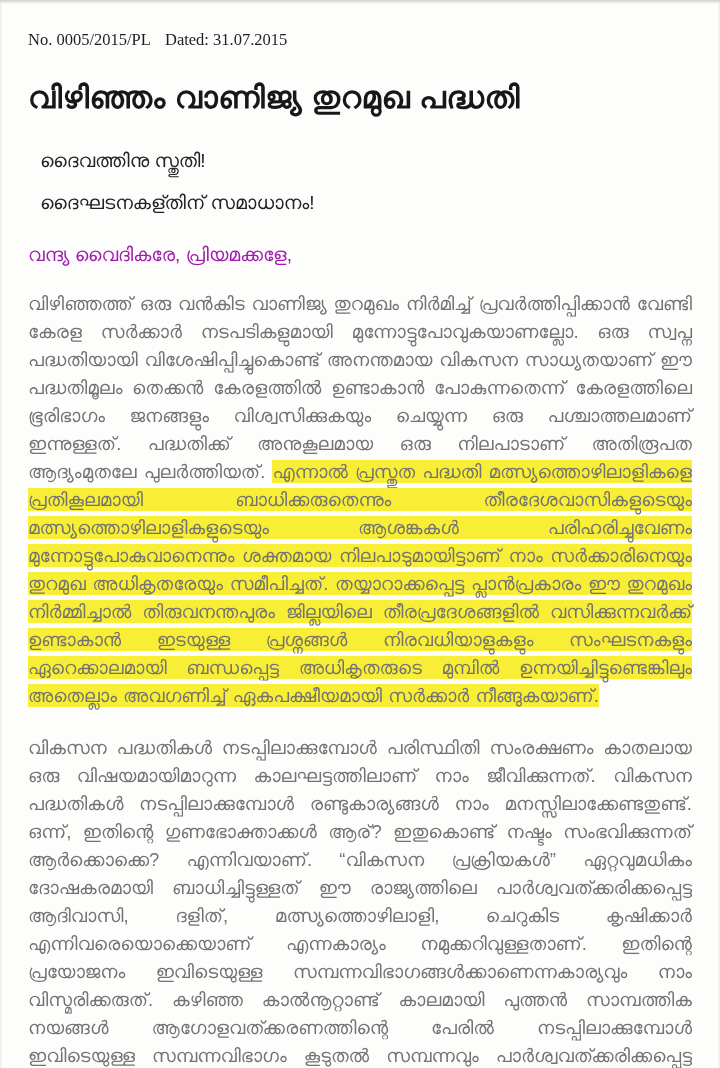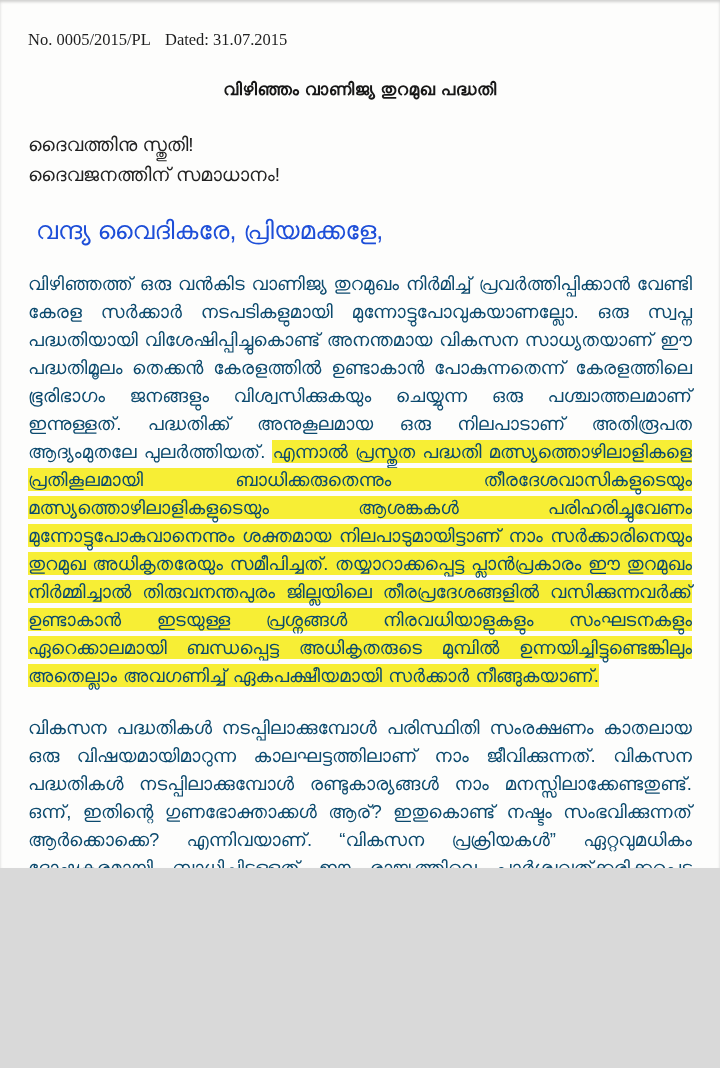--- a/index.html
+++ b/index.html
@@ -11,7 +11,7 @@
   .page {
     position: relative;
     width: 720px;
-    height: 868px;
+    height: 1068px;
     margin: 0 auto;
     background: #fdfdfc;
     box-sizing: border-box;

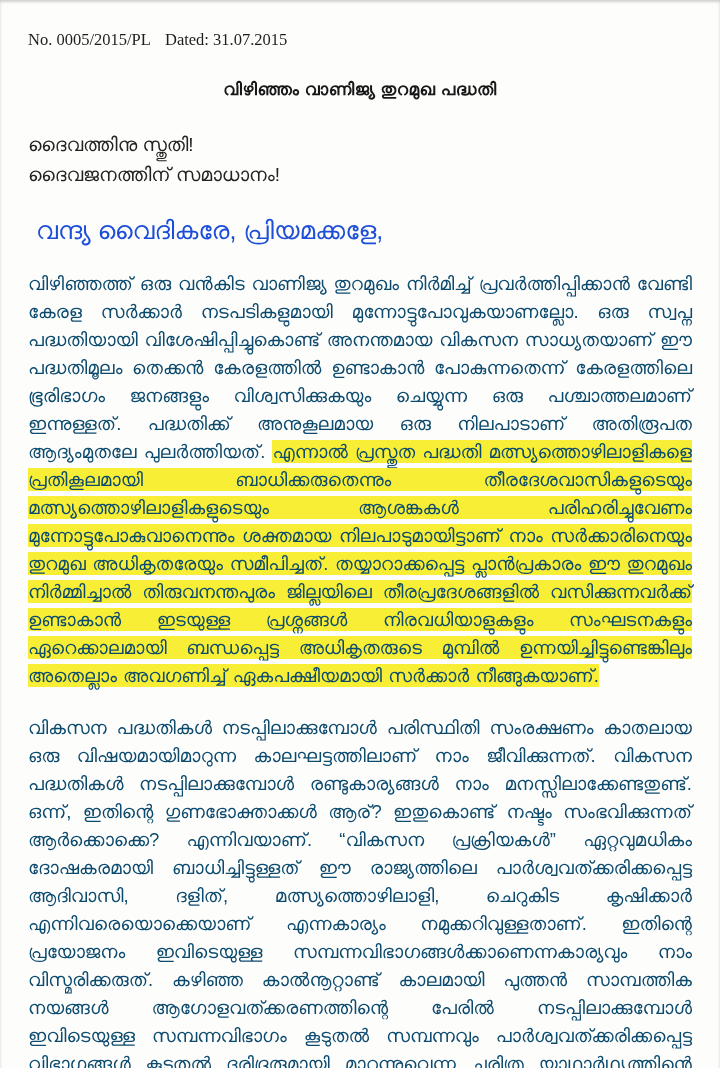--- a/index.html
+++ b/index.html
@@ -31,8 +31,7 @@
   }
   .doc-header .left-group span { margin-right: 10px; }
   .doc-title {
-    text-align: center;
-    font-size: 17px;
+    font-size: 31px;
     font-weight: bold;
     color: #171717;
     margin: 30px 0 0 0;

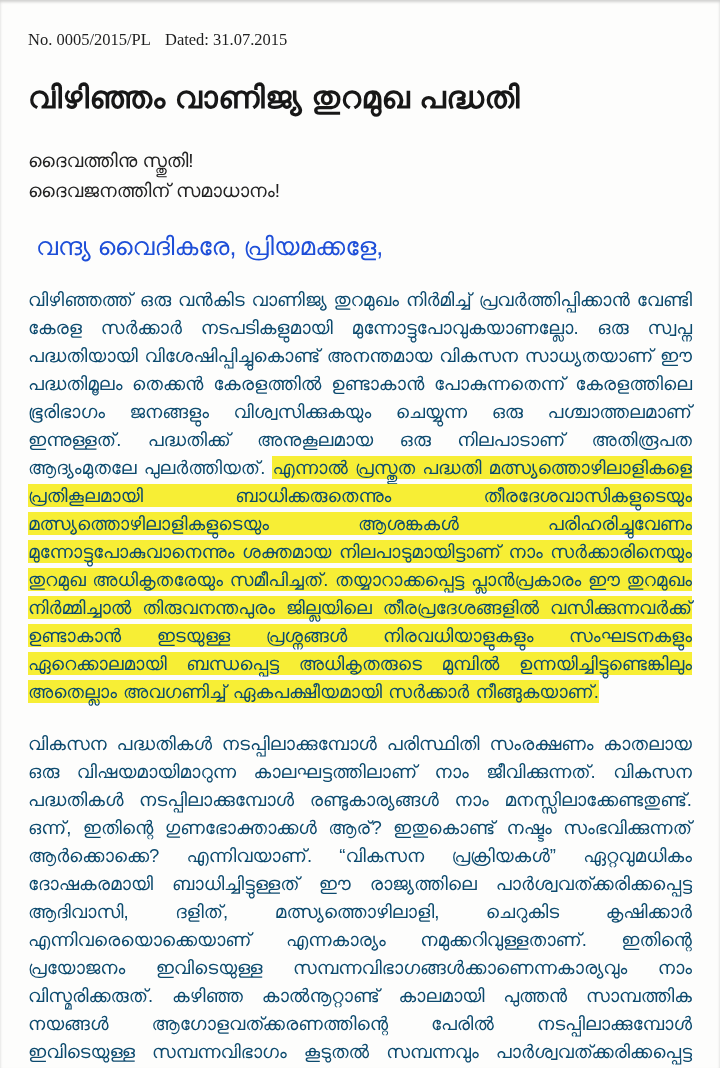--- a/index.html
+++ b/index.html
@@ -43,7 +43,7 @@
     line-height: 30px;
     color: #222222;
   }
-  .salutation p { margin: 0; }
+  .salutation p { margin: 12px; }
   .greeting {
     margin: 26px 0 0 8px;
     font-size: 25px;

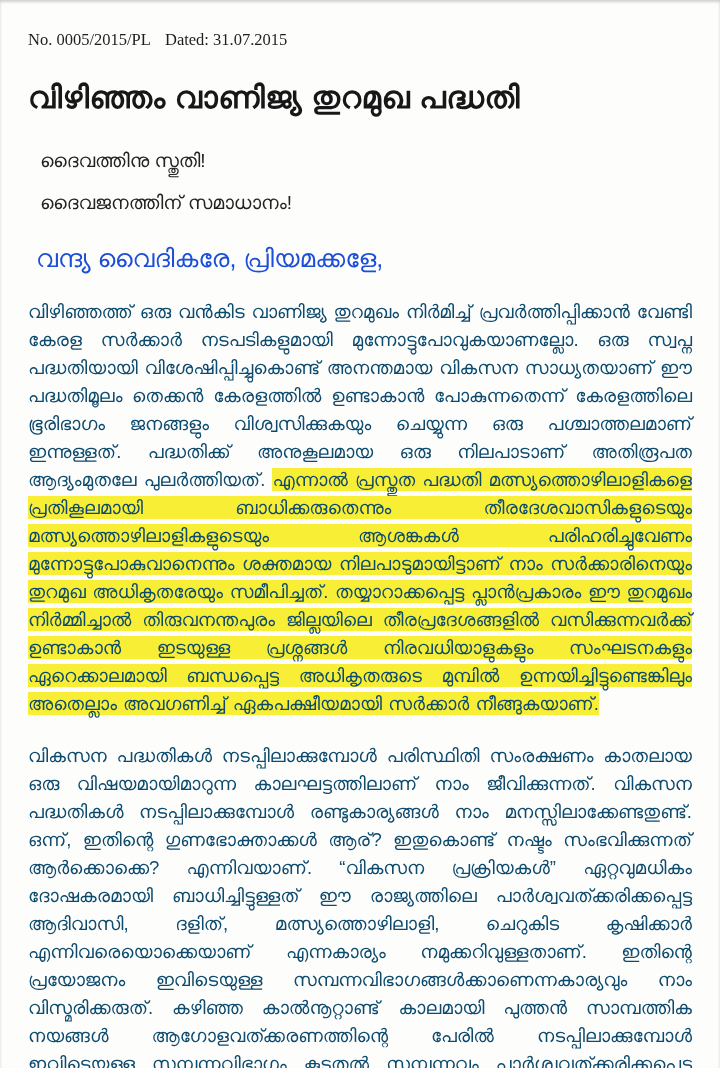--- a/index.html
+++ b/index.html
@@ -81,7 +81,7 @@
 
   <div class="salutation">
     <p>ദൈവത്തിനു സ്തുതി!</p>
-    <p>ദൈവജനത്തിന് സമാധാനം!</p>
+    <p>ദൈഘടനകള്തിന് സമാധാനം!</p>
   </div>
 
   <p class="greeting">വന്ദ്യ വൈദികരേ, പ്രിയമക്കളേ,</p>

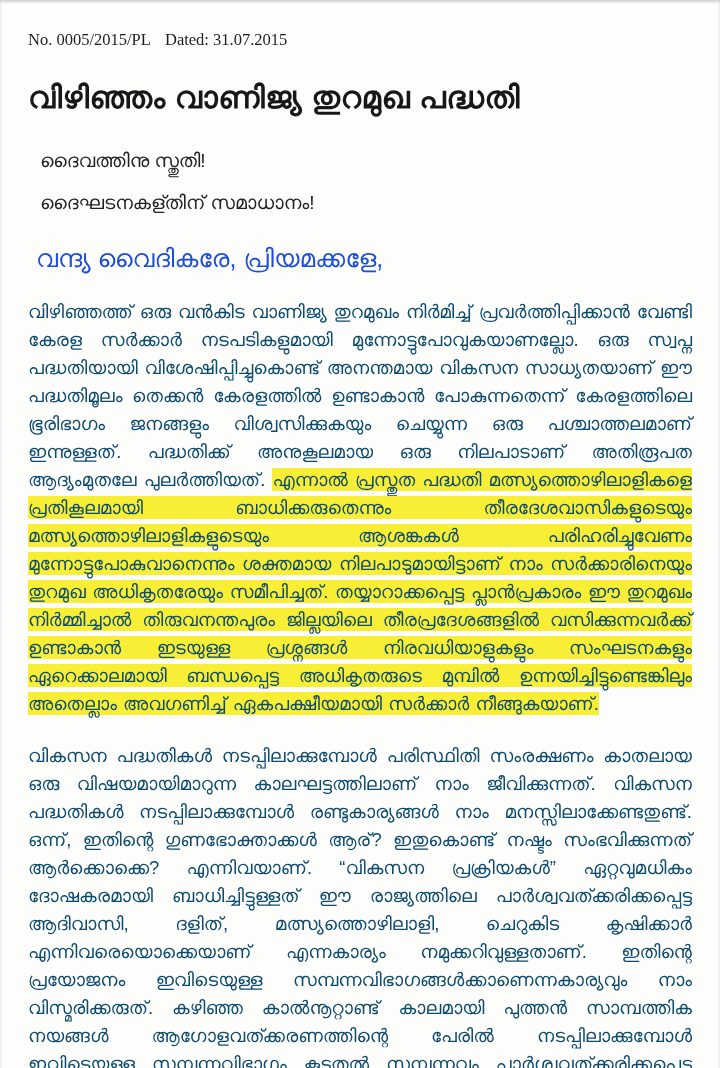--- a/index.html
+++ b/index.html
@@ -45,9 +45,9 @@
   }
   .salutation p { margin: 12px; }
   .greeting {
-    margin: 26px 0 0 8px;
-    font-size: 25px;
-    color: #1d4ed8;
+    margin: 26px 0 0 0;
+    font-size: 19px;
+    color: #a21caf;
   }
   .body-text { margin-top: 4px; }
   .para {

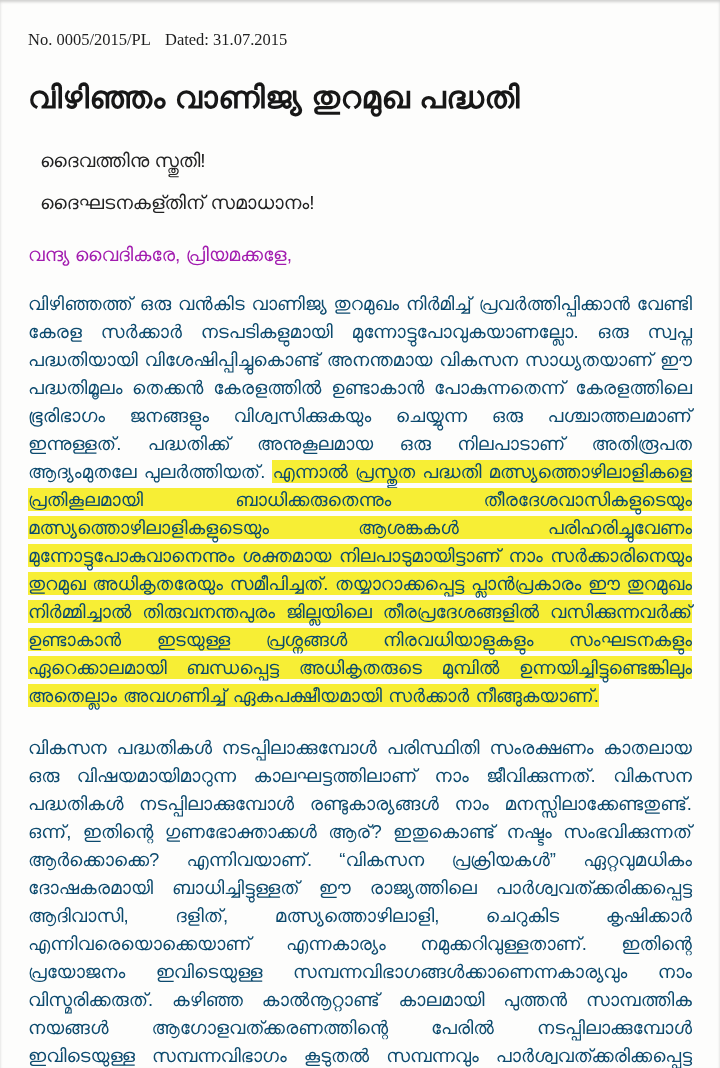--- a/index.html
+++ b/index.html
@@ -55,7 +55,7 @@
     font-size: 18.5px;
     line-height: 28px;
     text-align: justify;
-    color: #0c4a6e;
+    color: #737373;
     word-spacing: 1px;
   }
   .highlight {

